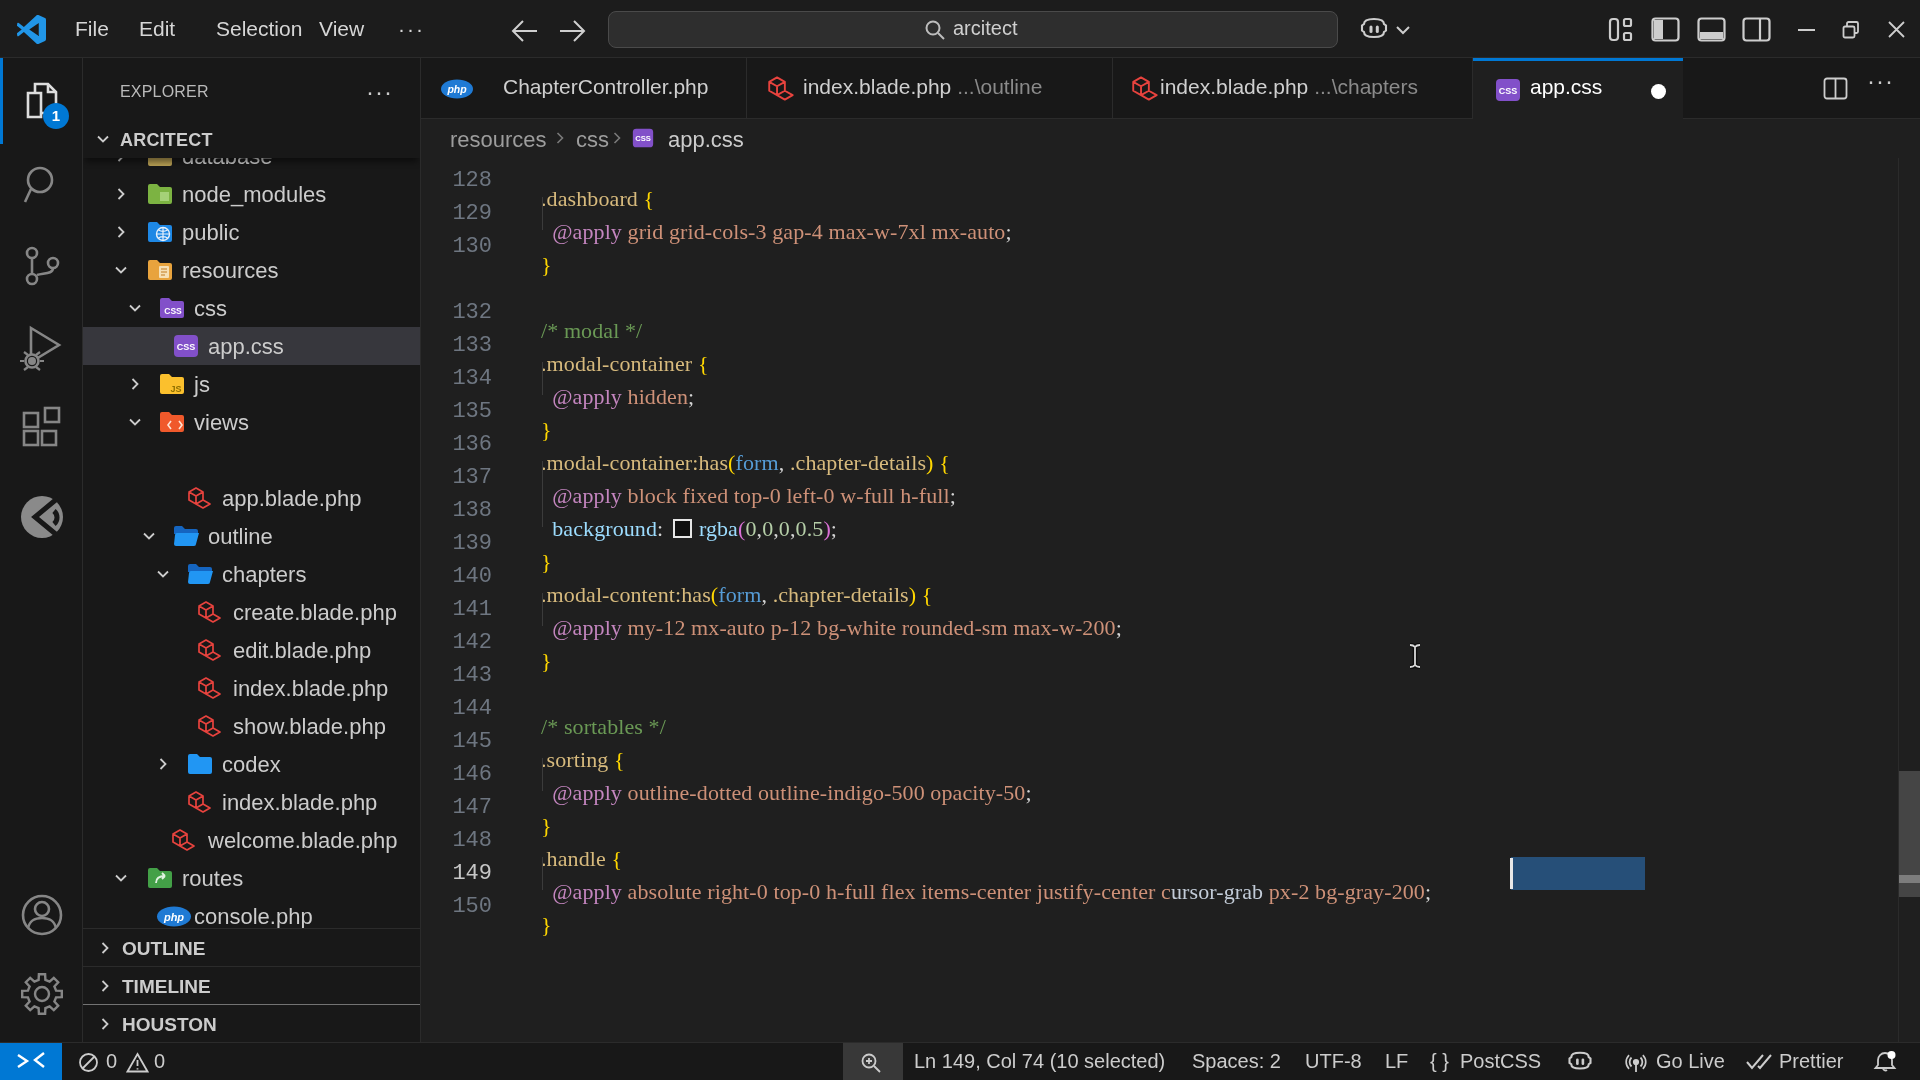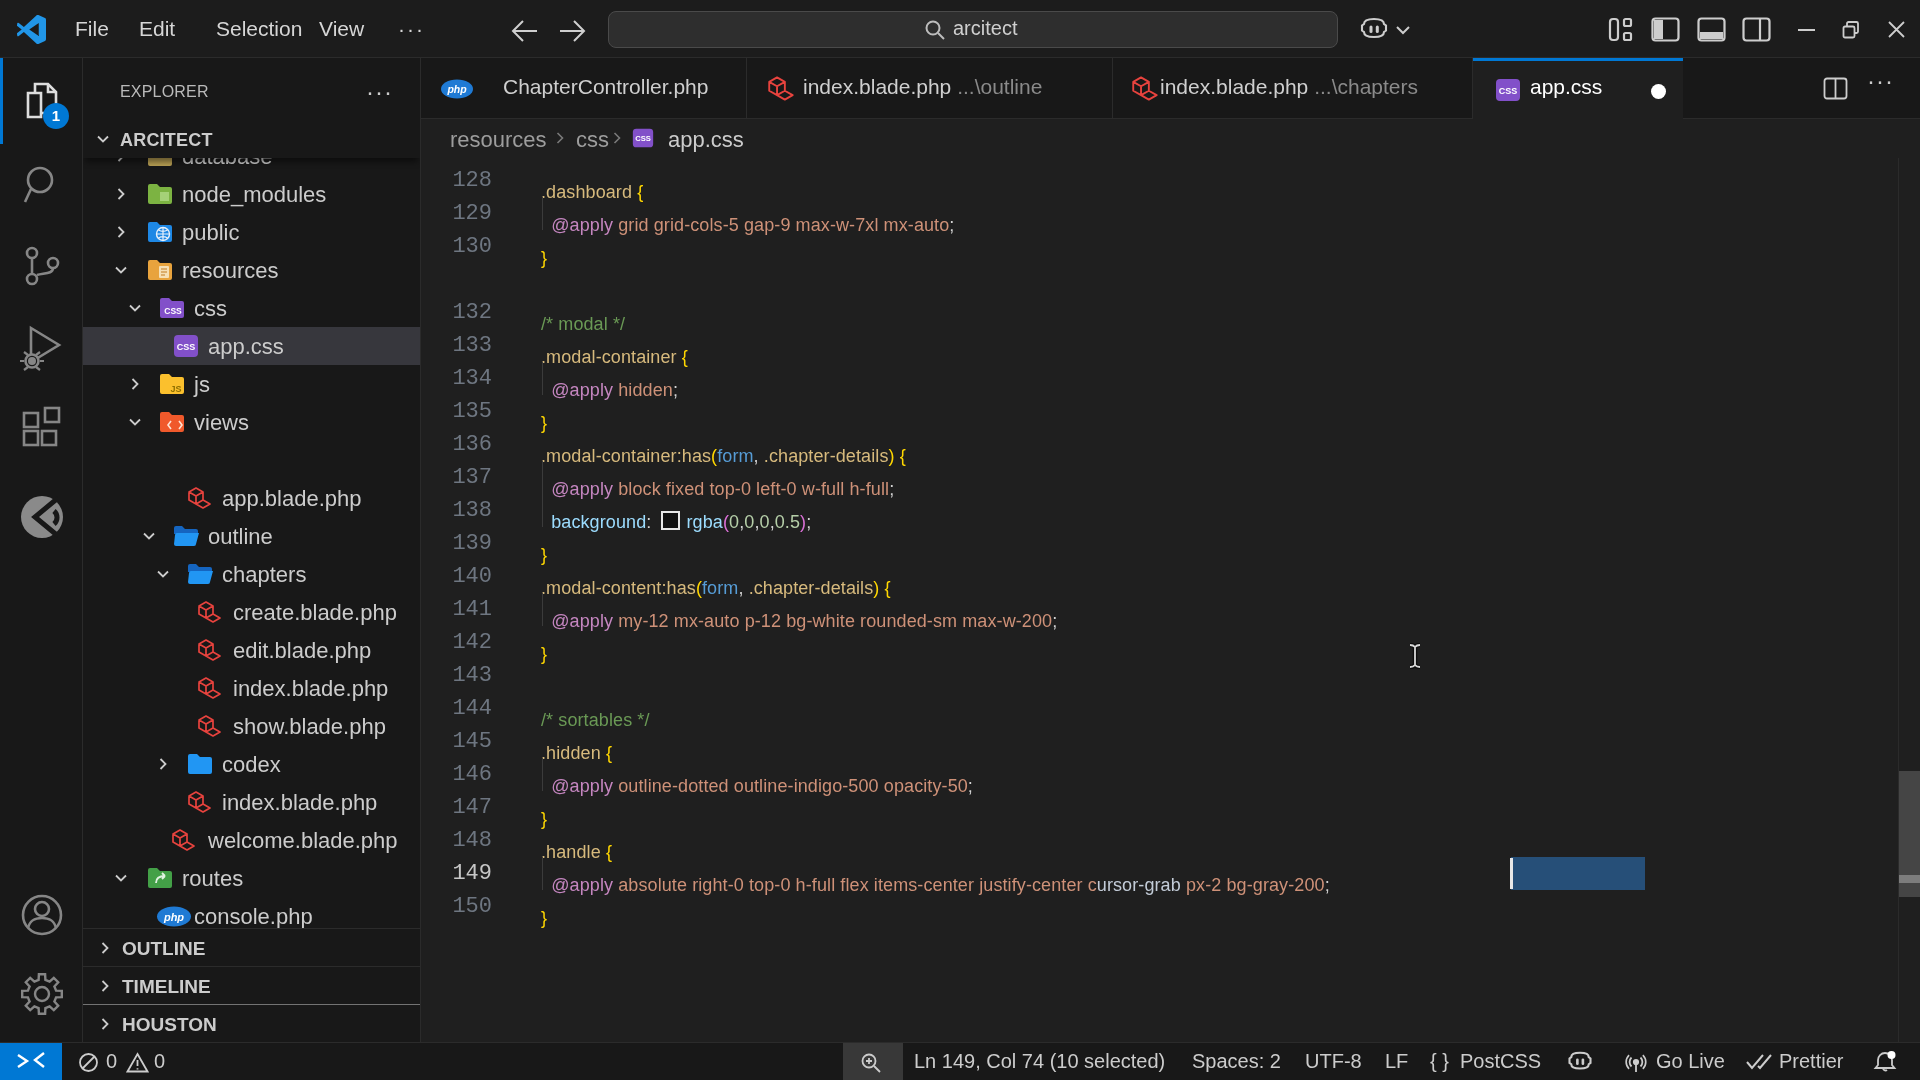--- a/index.html
+++ b/index.html
@@ -26,7 +26,7 @@
 #editor{position:absolute;left:421px;top:158px;width:1499px;height:884px;background:#1f1f1f}
 .crow{position:absolute;left:0;height:33px;width:1499px}
 .ln{position:absolute;left:0;top:0;width:71px;text-align:right;color:#6e7681;font-family:"Liberation Mono",monospace;font-size:22px;line-height:33px}
-.cd{position:absolute;left:120px;top:12px;white-space:pre;font-family:Liberation Sans, sans-serif;font-size:18px;line-height:33px;letter-spacing:0.1px;color:#d4d4d4}
+.cd{position:absolute;left:120px;top:18px;white-space:pre;font-family:Liberation Serif, serif;font-size:22px;line-height:33px;letter-spacing:0.1px;color:#d4d4d4}
 .s{color:#d7ba7d}.b{color:#ffd700}.k{color:#c586c0}.v{color:#ce9178}.p{color:#d4d4d4}.c{color:#6a9955}.e{color:#569cd6}.pr{color:#9cdcfe}.n{color:#b5cea8}.o{color:#da70d6}
 .guide{position:absolute;width:1px;background:#3b3b3b}
 

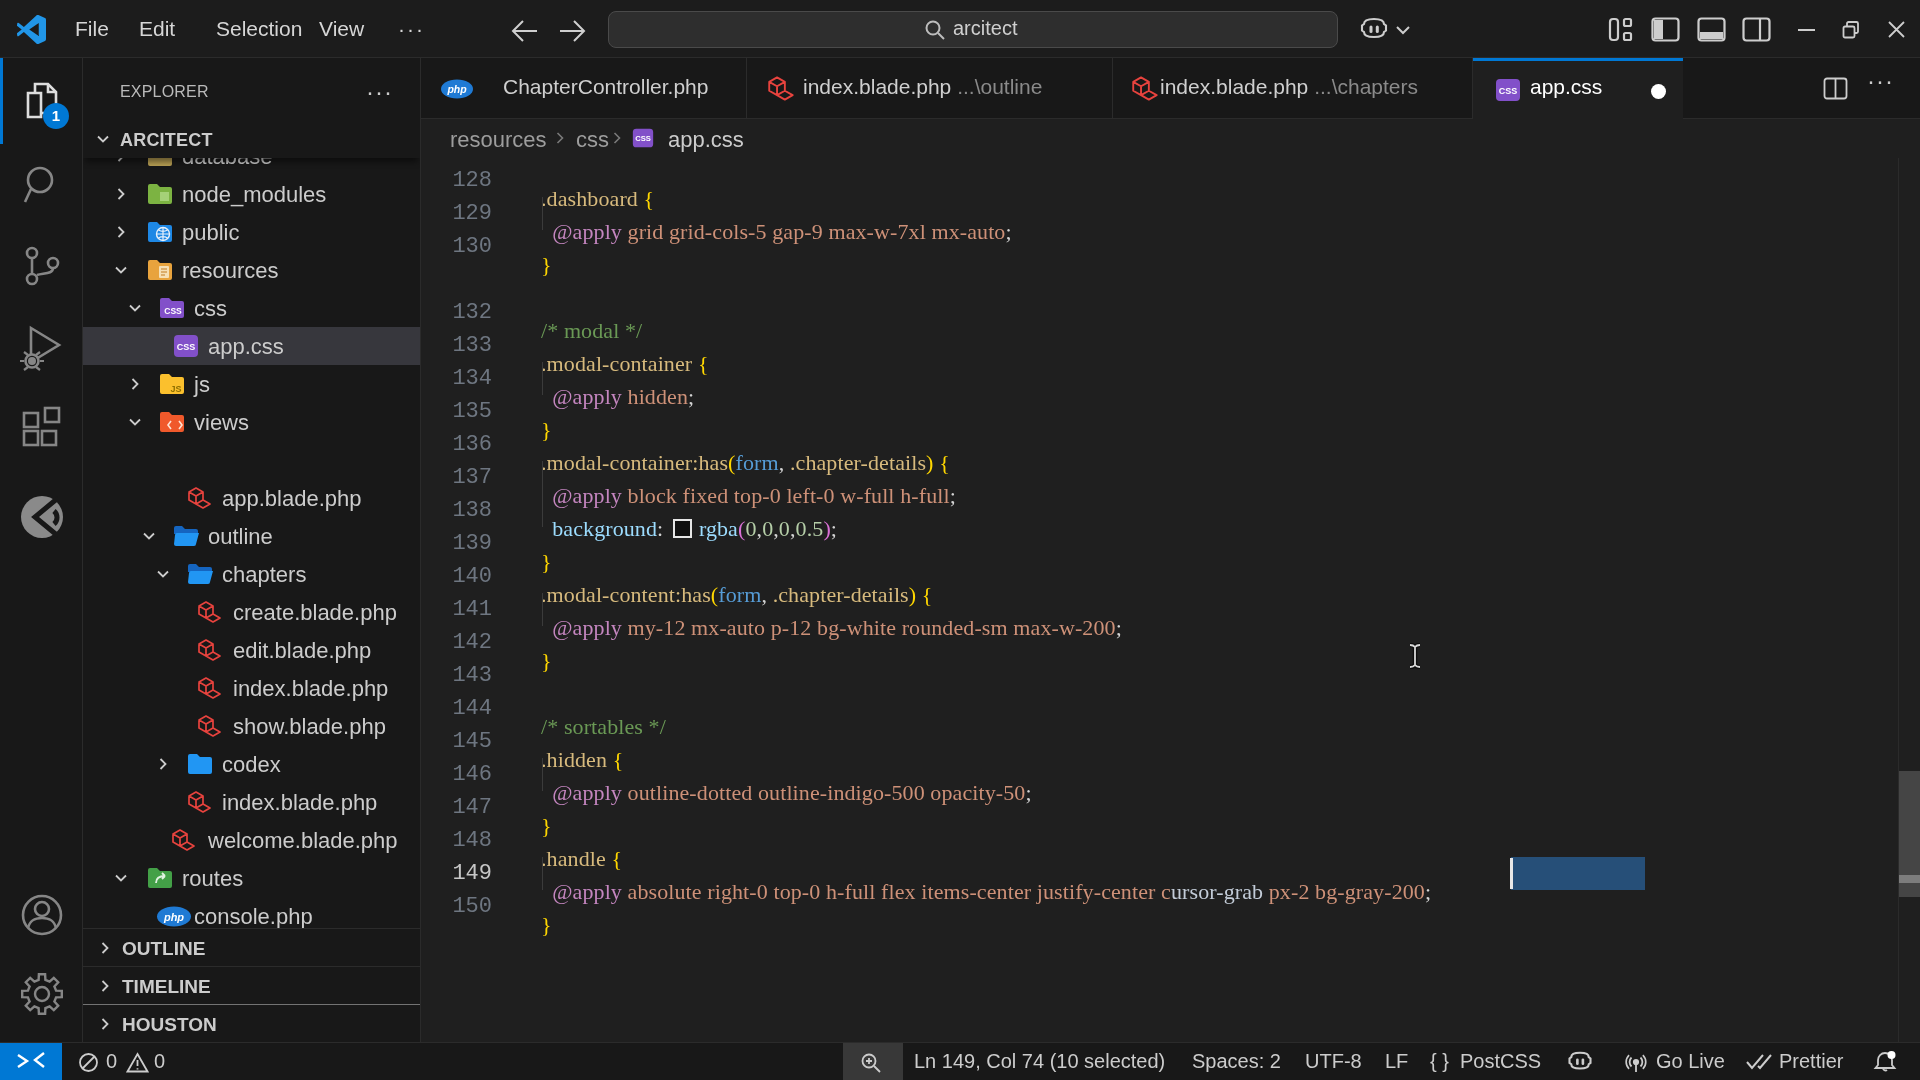--- a/index.html
+++ b/index.html
@@ -404,7 +404,7 @@
     </div>
   <div class="crow" style="top:39px">
       <span class="ln">129</span>
-      <pre class="cd">  <span class="k">@apply</span> <span class="v">grid grid-cols-5 gap-9 max-w-7xl mx-auto</span><span class="p">;</span></pre>
+      <pre class="cd">  <span class="k">@apply</span> <span class="v">grid grid-cols-3 gap-4 max-w-7xl mx-auto</span><span class="p">;</span></pre>
     </div>
   <div class="crow" style="top:72px">
       <span class="ln">130</span>

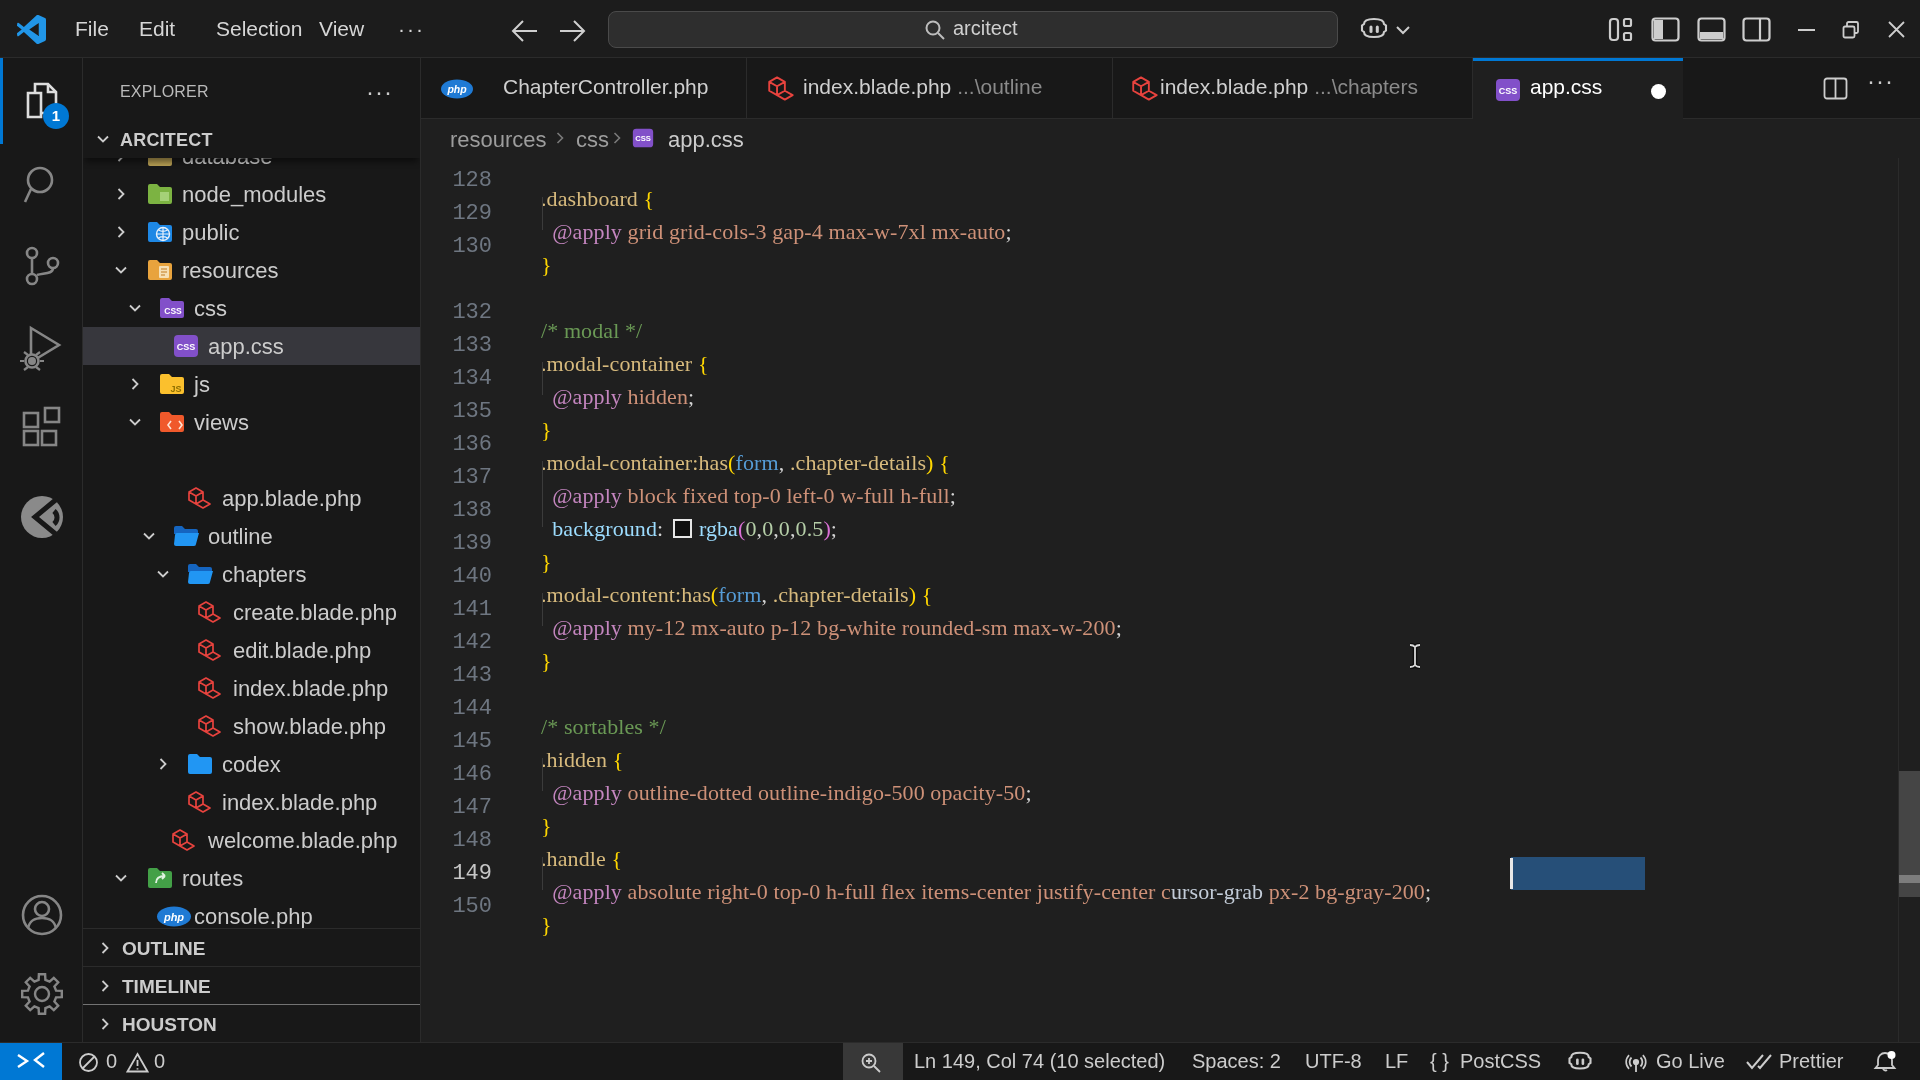--- a/index.html
+++ b/index.html
@@ -463,7 +463,7 @@
     </div>
   <div class="crow" style="top:567px">
       <span class="ln">145</span>
-      <pre class="cd"><span class="s">.hidden</span> <span class="b">{</span></pre>
+      <pre class="cd"><span class="s">.sorting</span> <span class="b">{</span></pre>
     </div>
   <div class="crow" style="top:600px">
       <span class="ln">146</span>

